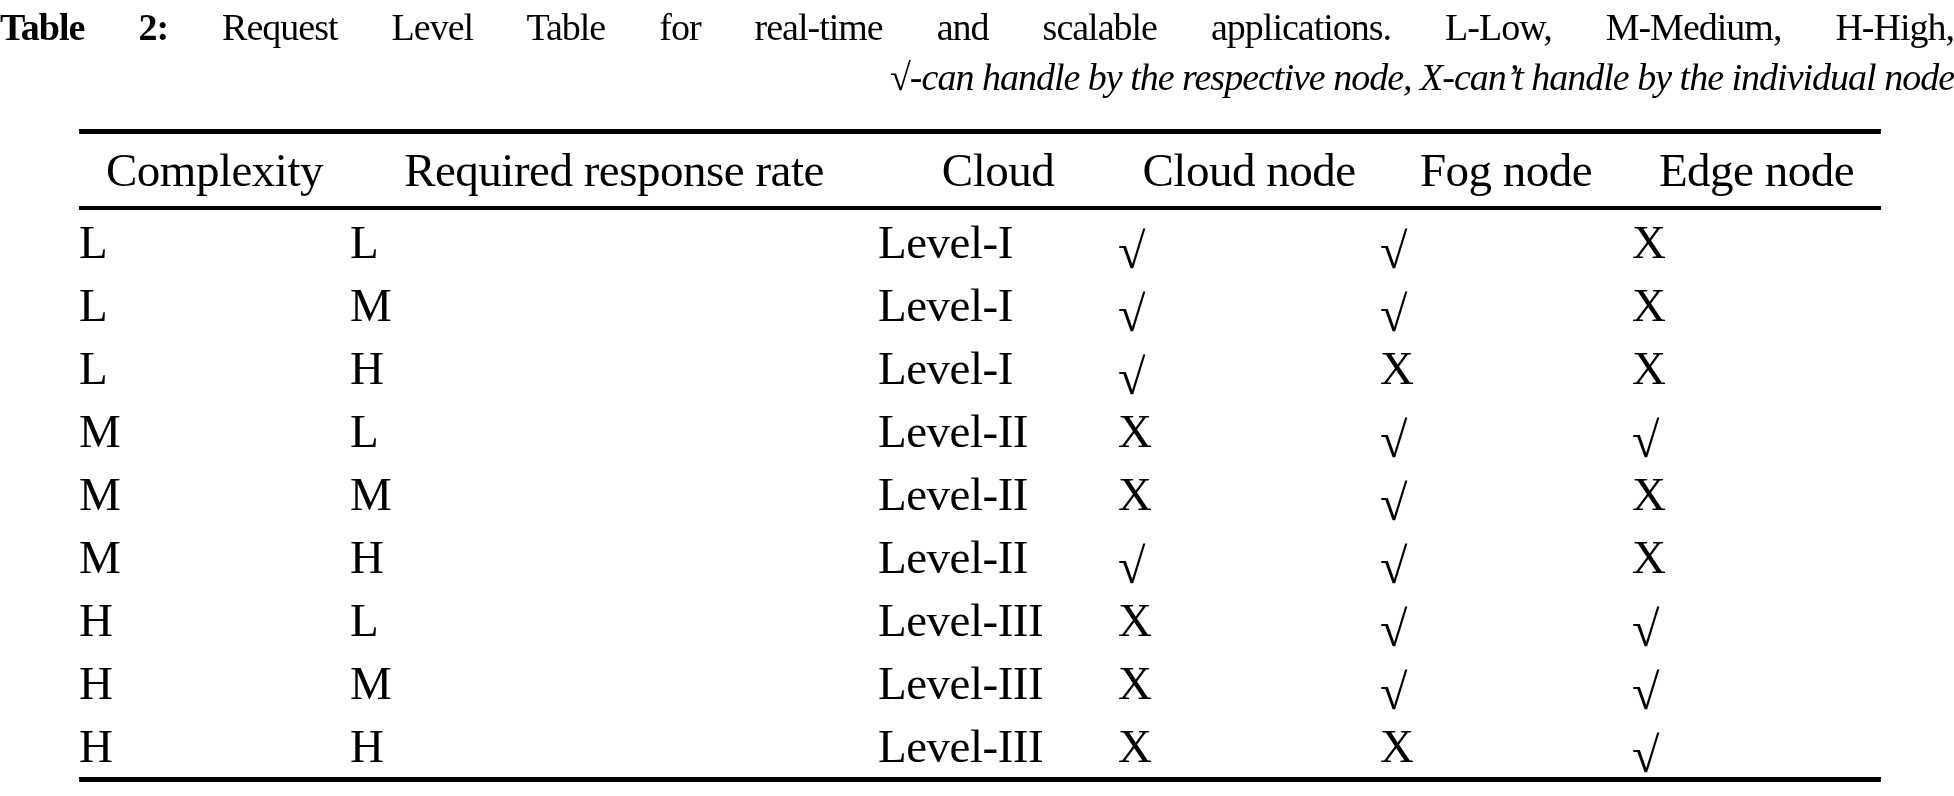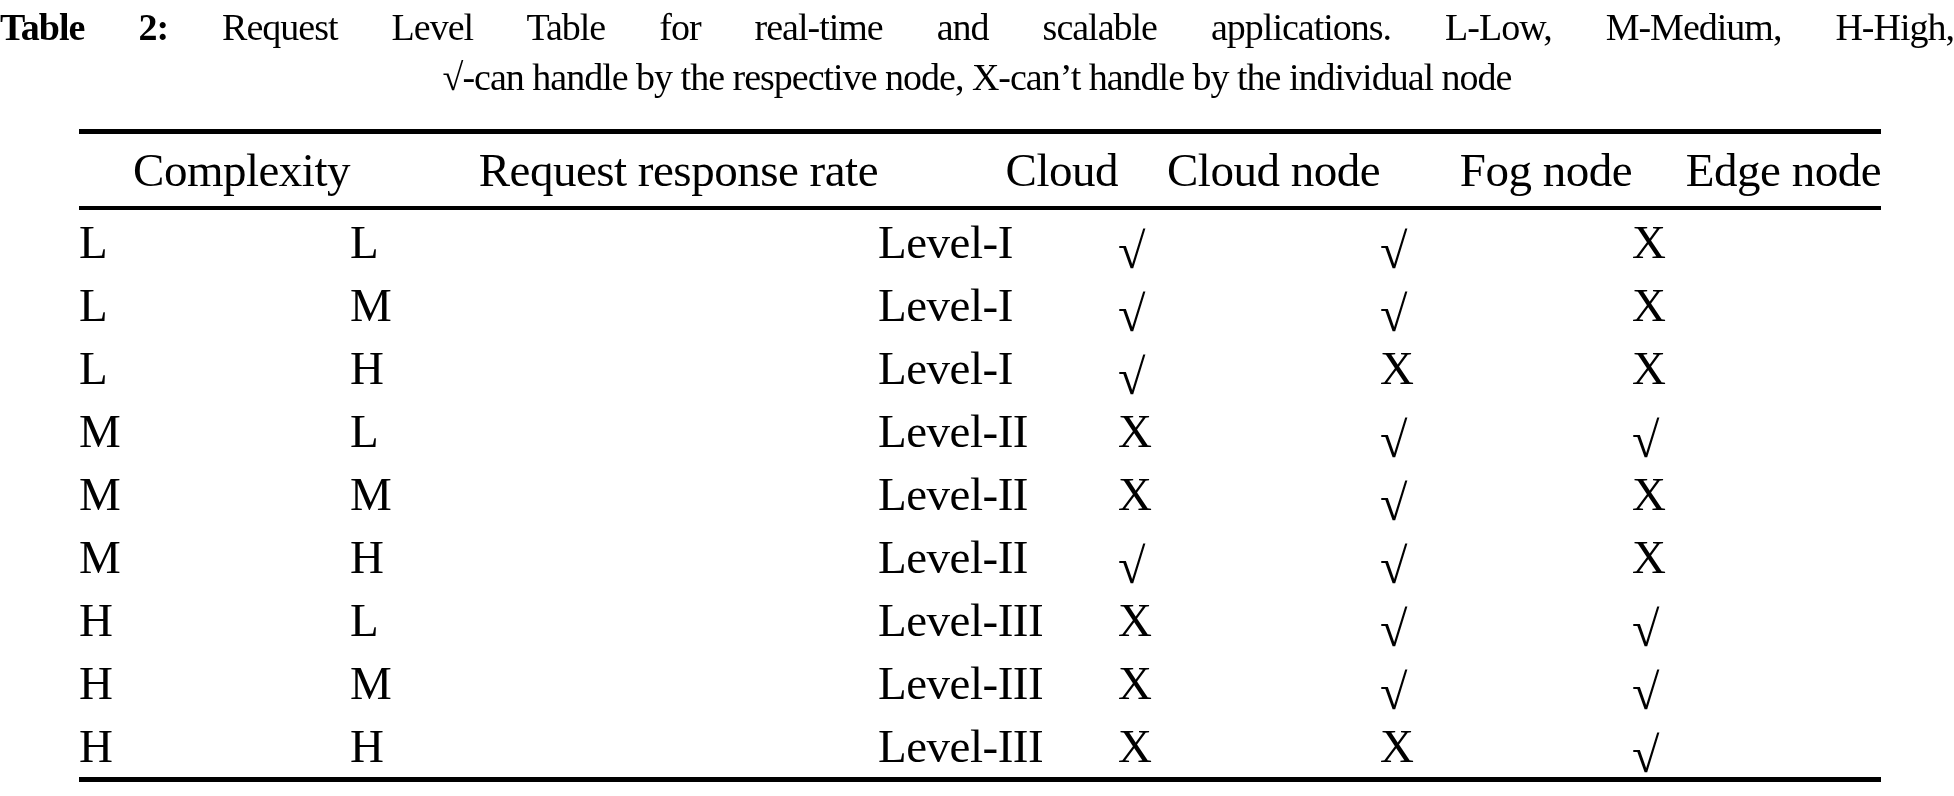--- a/index.html
+++ b/index.html
@@ -37,7 +37,8 @@
     font-weight: bold;
   }
   .cap-line2 {
-    text-align: center;
+    text-align: right;
+    font-style: italic;
   }
   table.req-table {
     position: absolute;

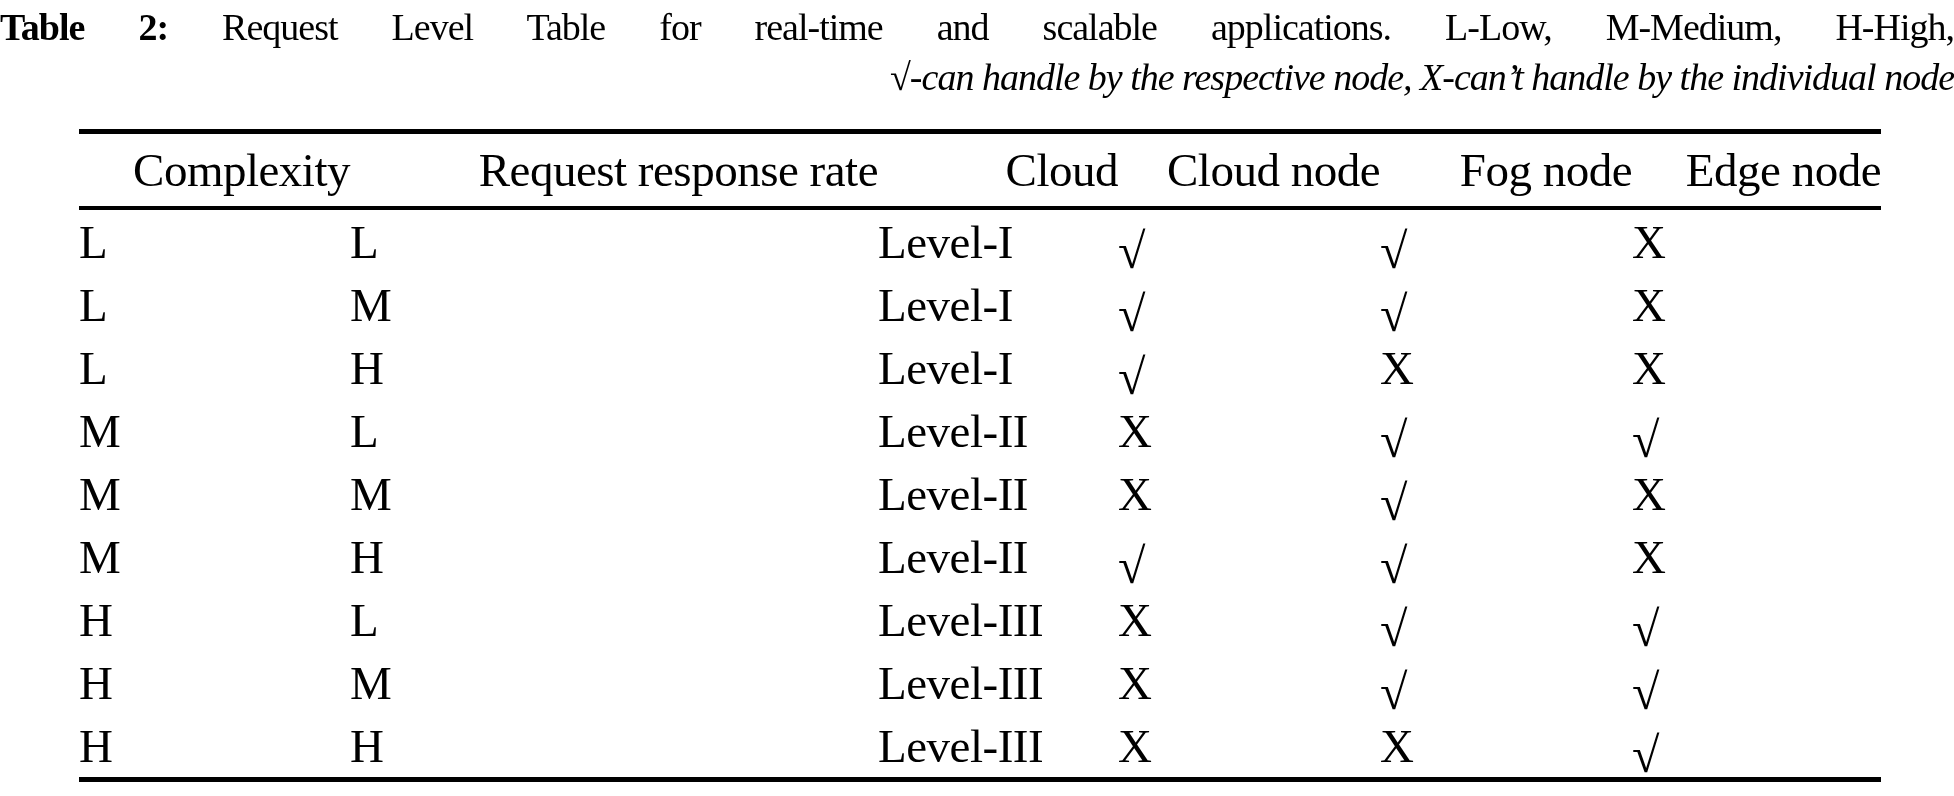--- a/index.html
+++ b/index.html
@@ -62,7 +62,7 @@
   table.req-table th {
     height: 72px;
     font-weight: normal;
-    text-align: right;
+    text-align: center;
     vertical-align: middle;
     border-bottom: 4px solid #000000;
     padding: 0;

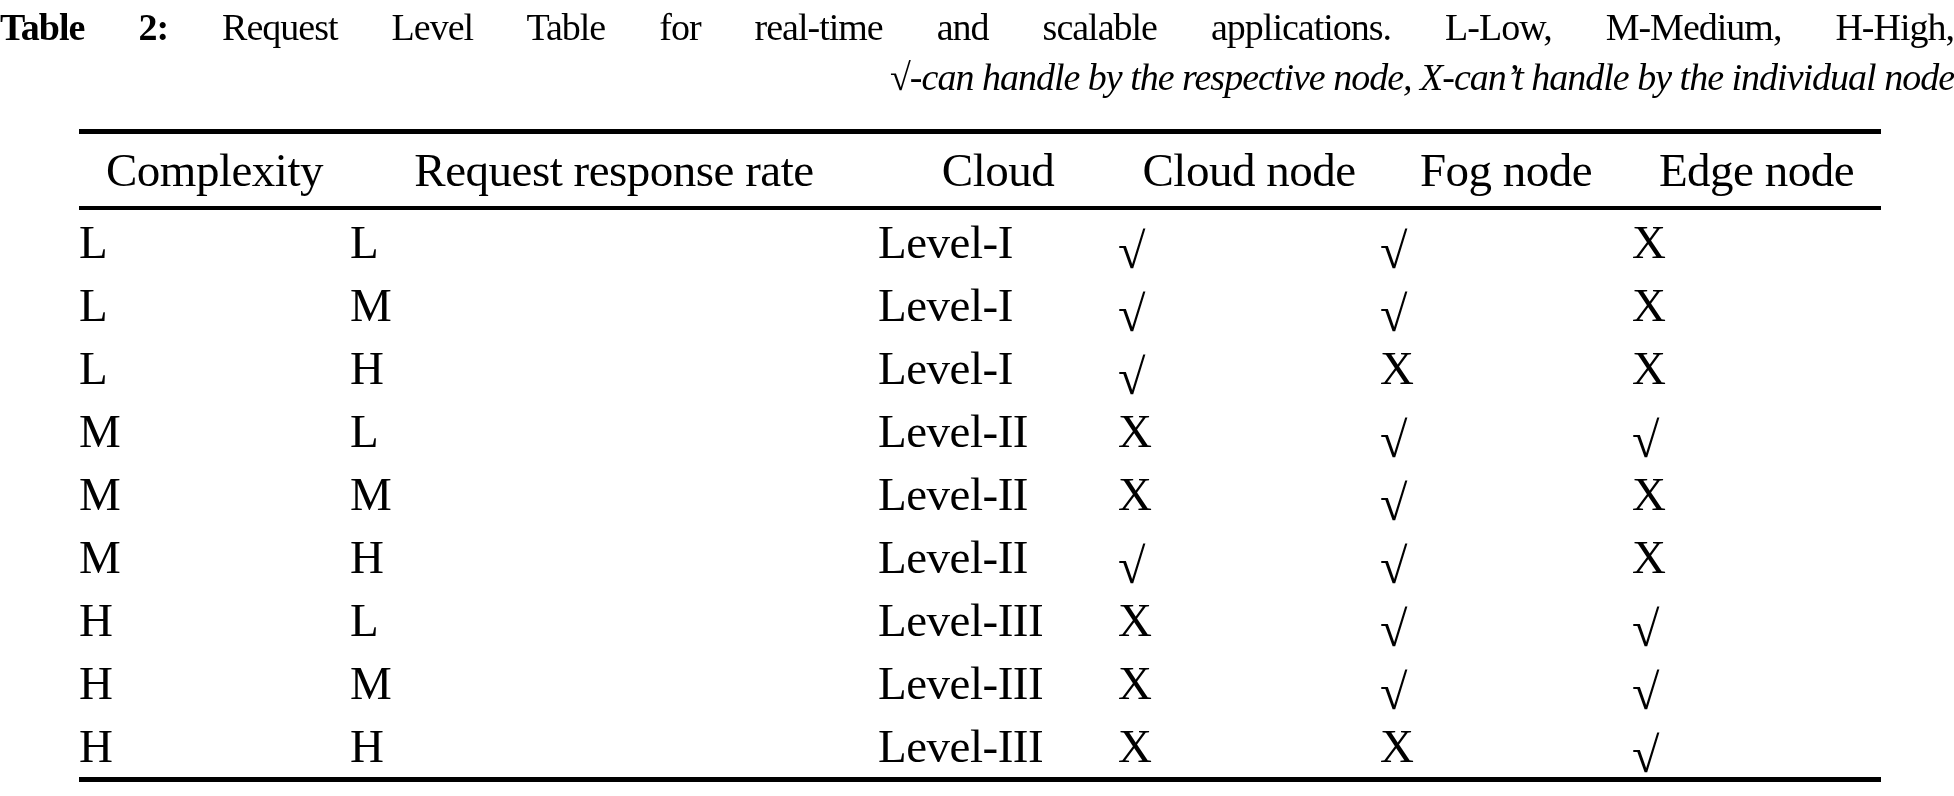--- a/index.html
+++ b/index.html
@@ -105,7 +105,7 @@
     <thead>
       <tr>
         <th>Complexity</th>
-        <th>Request response rate</th>
+        <th>Required response rate</th>
         <th>Cloud</th>
         <th>Cloud node</th>
         <th>Fog node</th>

